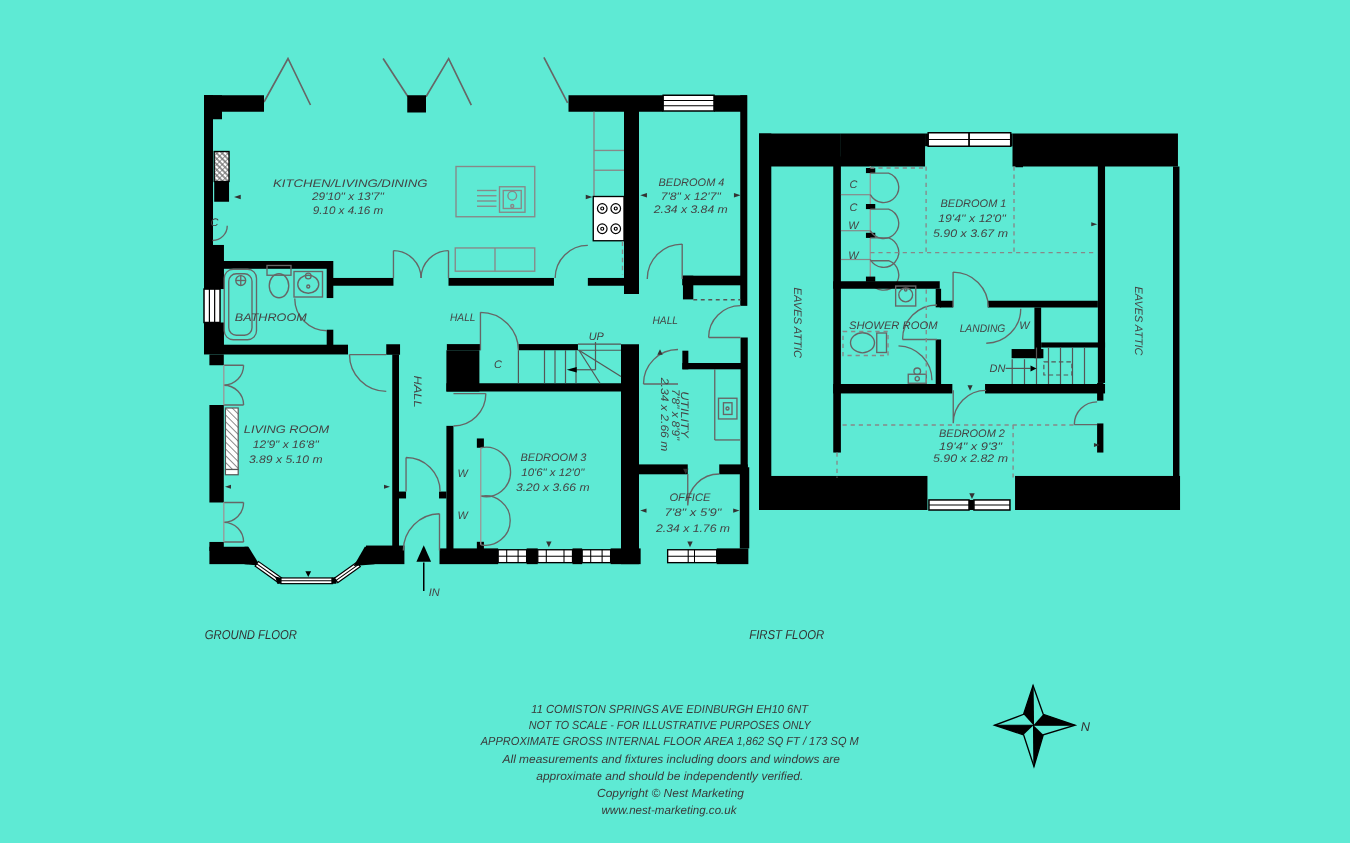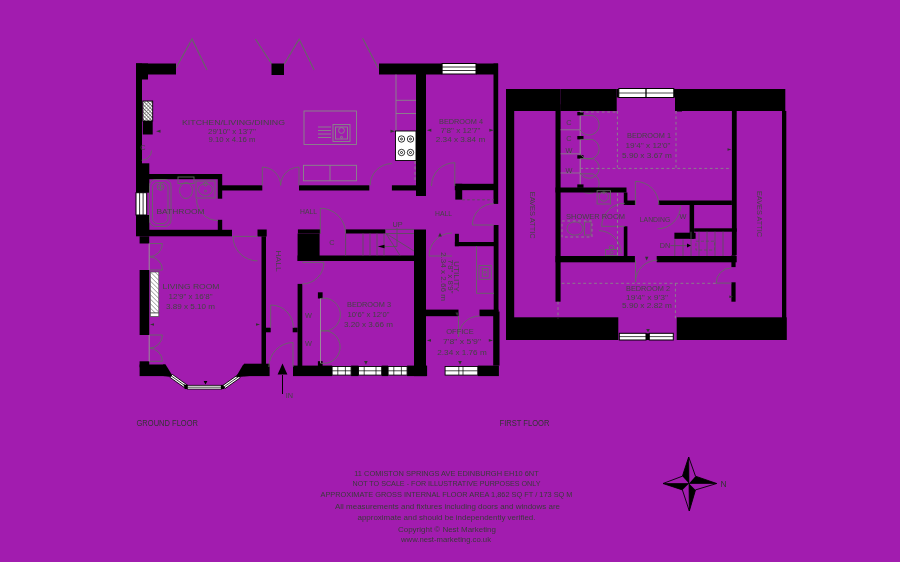--- a/index.html
+++ b/index.html
@@ -3,8 +3,8 @@
 <meta charset="utf-8">
 <style>
 html,body{margin:0;padding:0;background:#ffffff;}
-#page{position:relative;width:900px;height:562px;background:#a21caf;overflow:hidden;
-font-family:"Liberation Sans", sans-serif;}
+#page{position:relative;width:900px;height:562px;background:#5eead4;overflow:hidden;
+font-family:"Liberation Sans", sans-serif;font-style:italic;}
 svg{position:absolute;top:0;left:0;}
 </style>
 </head>

